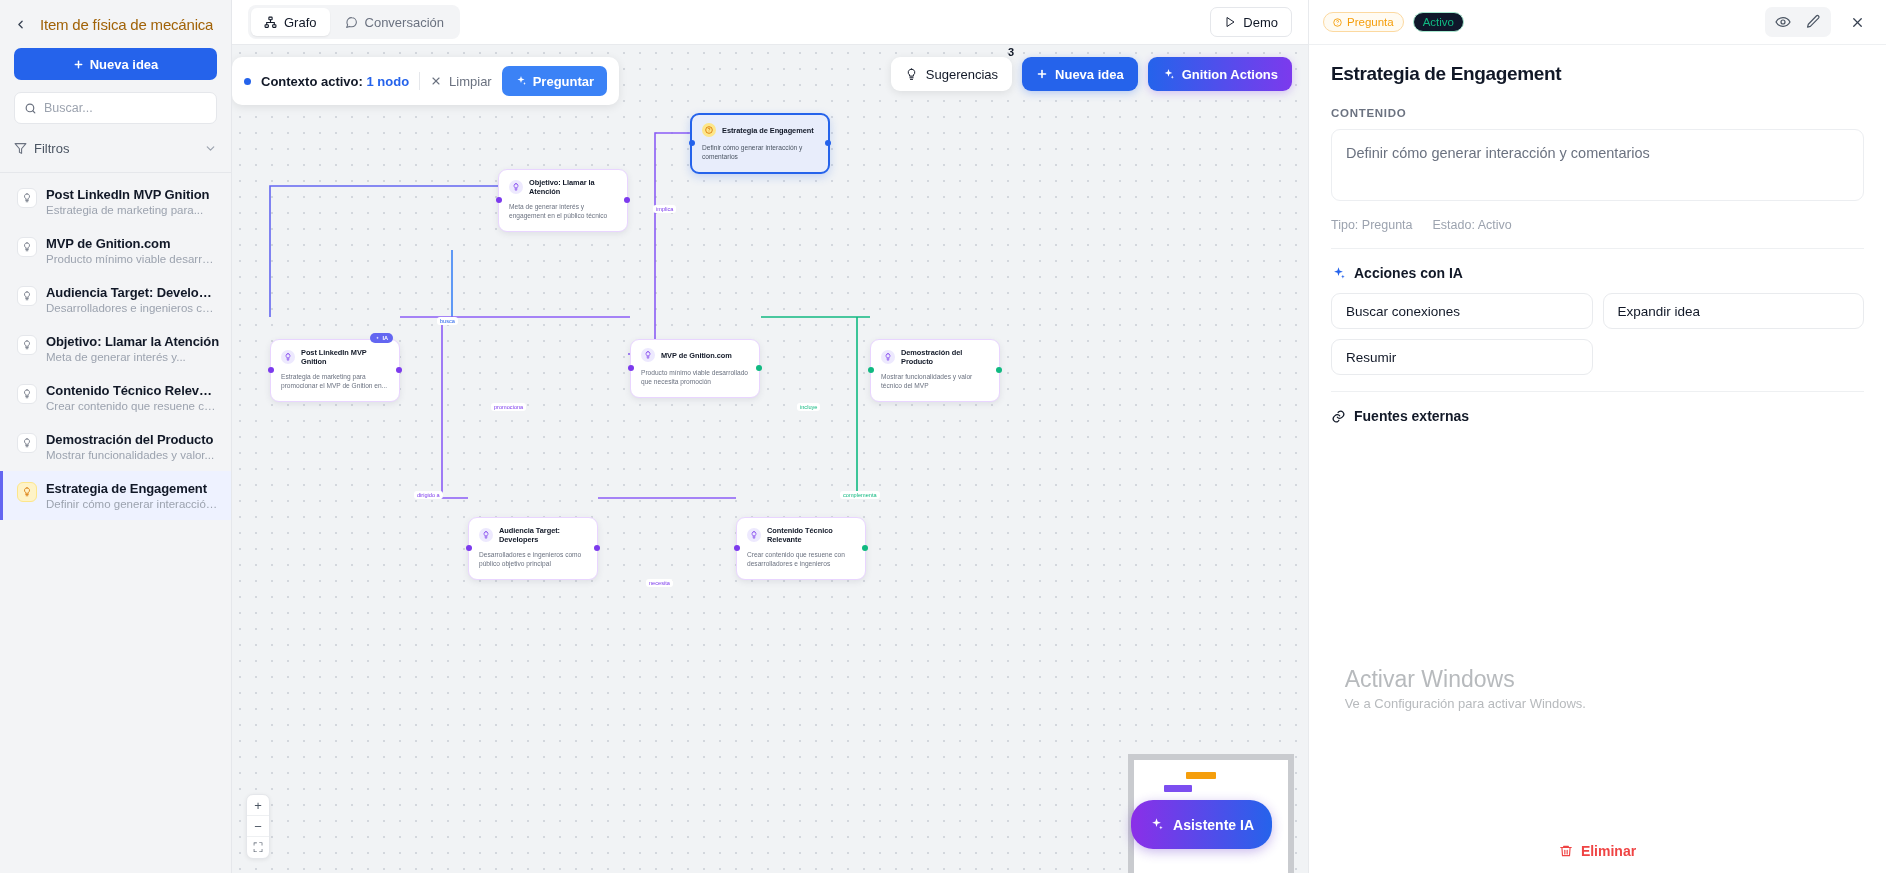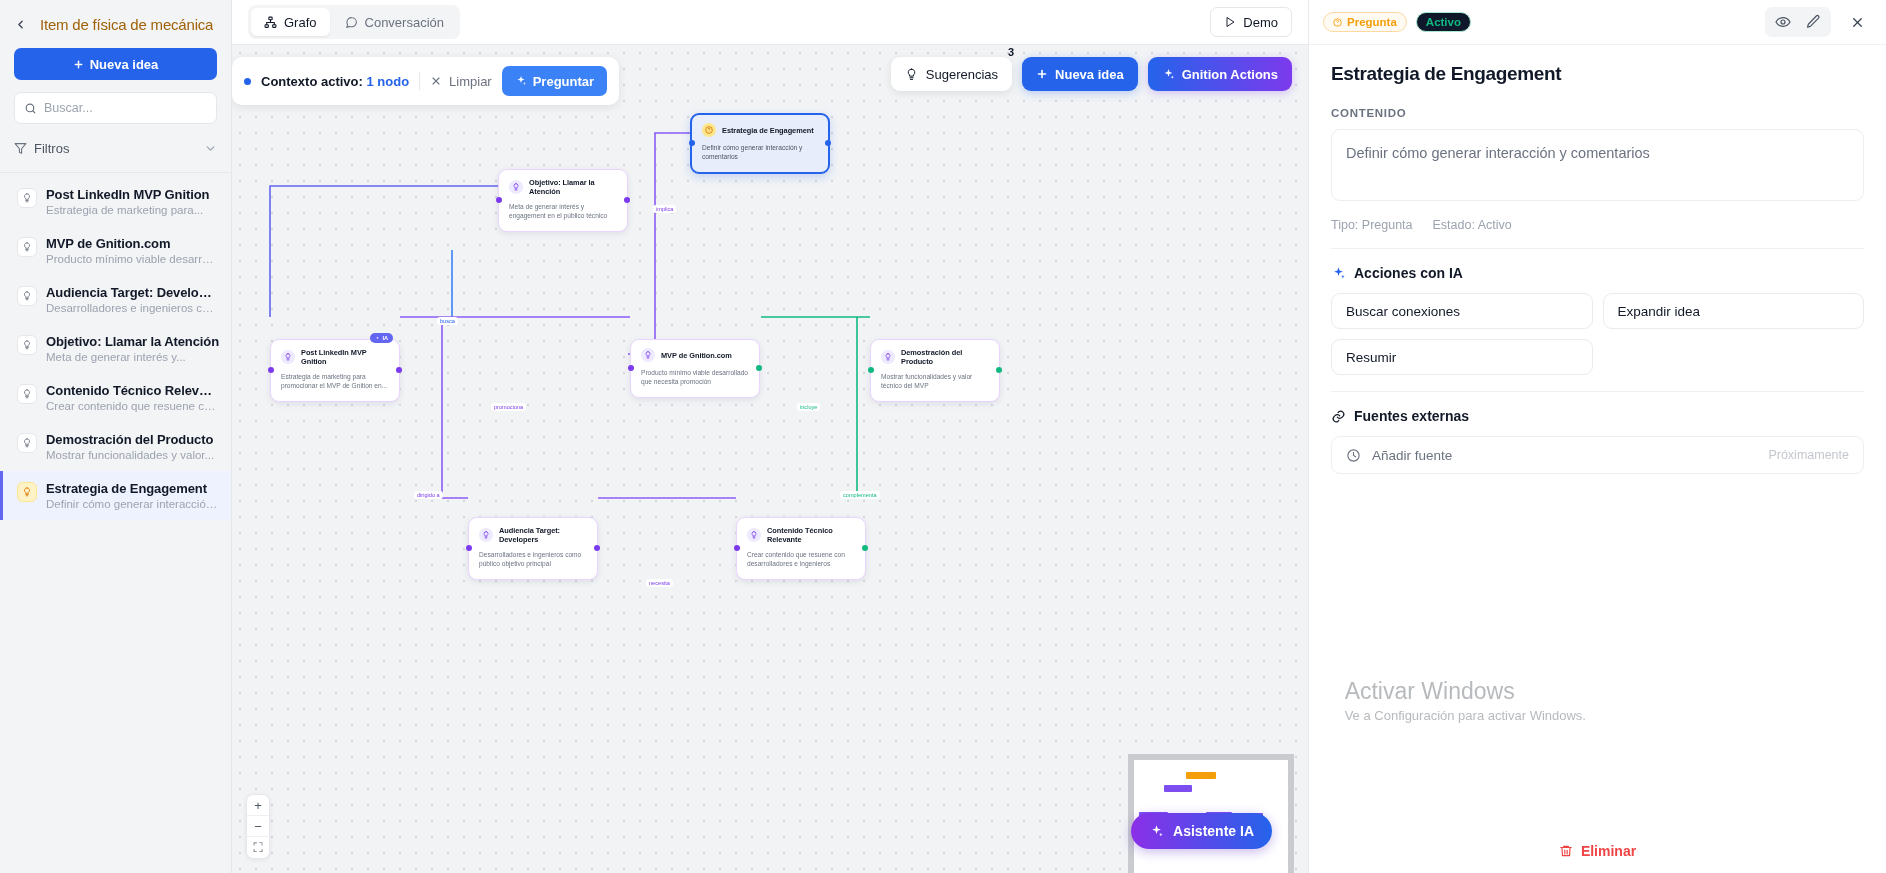--- a/index.html
+++ b/index.html
@@ -287,7 +287,7 @@
   }
   .chip {
     display: flex; align-items: center; gap: 5px;
-    border-radius: 11px; font-size: 11.5px; font-weight: 700;
+    border-radius: 11px; font-size: 11.5px; font-weight: 400;
     padding: 3px 9px; border: 1px solid;
   }
   .chip.q { color: #f59e0b; border-color: #fcd9a0; background: #fffbf2; }

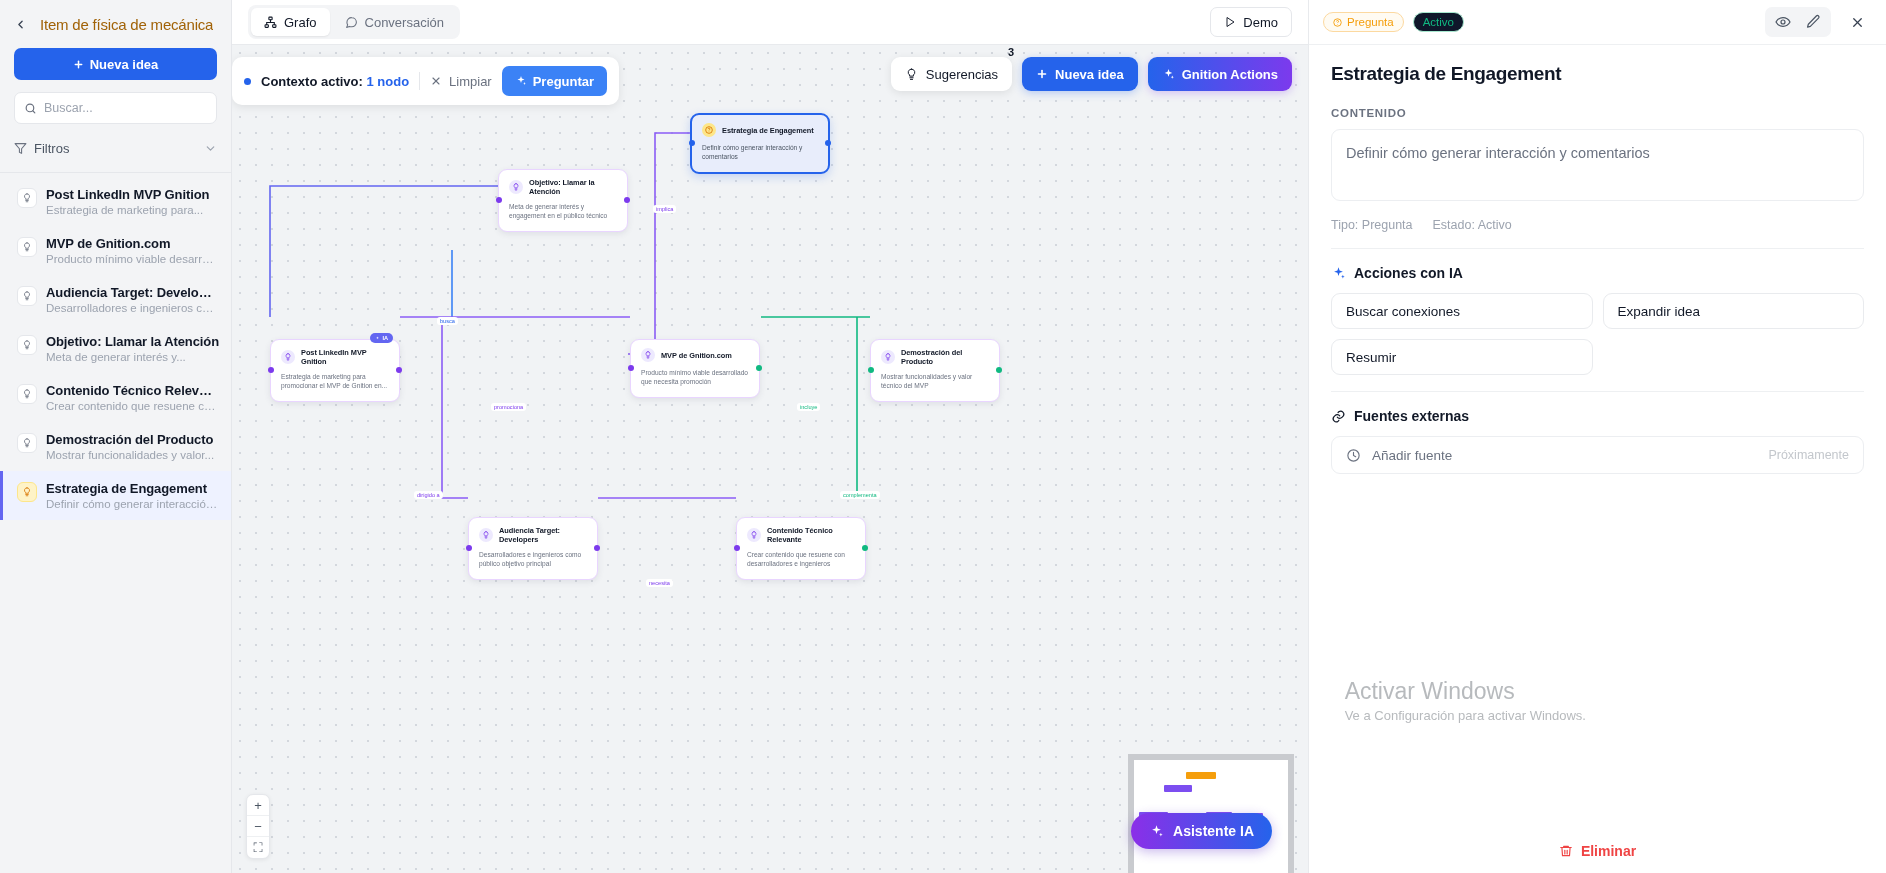--- a/index.html
+++ b/index.html
@@ -810,17 +810,6 @@
         </span>
         <span>Fuentes externas</span>
       </div>
-      <div class="rp-source">
-        <span>
-          <svg width="15" height="15" viewBox="0 0 24 24" fill="none" stroke="#6b7280" stroke-width="1.8" stroke-linecap="round">
-              <circle cx="12" cy="12" r="9"></circle>
-              <polyline points="12 7 12 12 15.5 14"></polyline>
-            </svg>
-        </span>
-        <span class="rp-source-label">Añadir fuente</span>
-        <span class="rp-source-sp"></span>
-        <span class="rp-source-soon">Próximamente</span>
-      </div>
     </div>
 
     <div class="rp-delete">

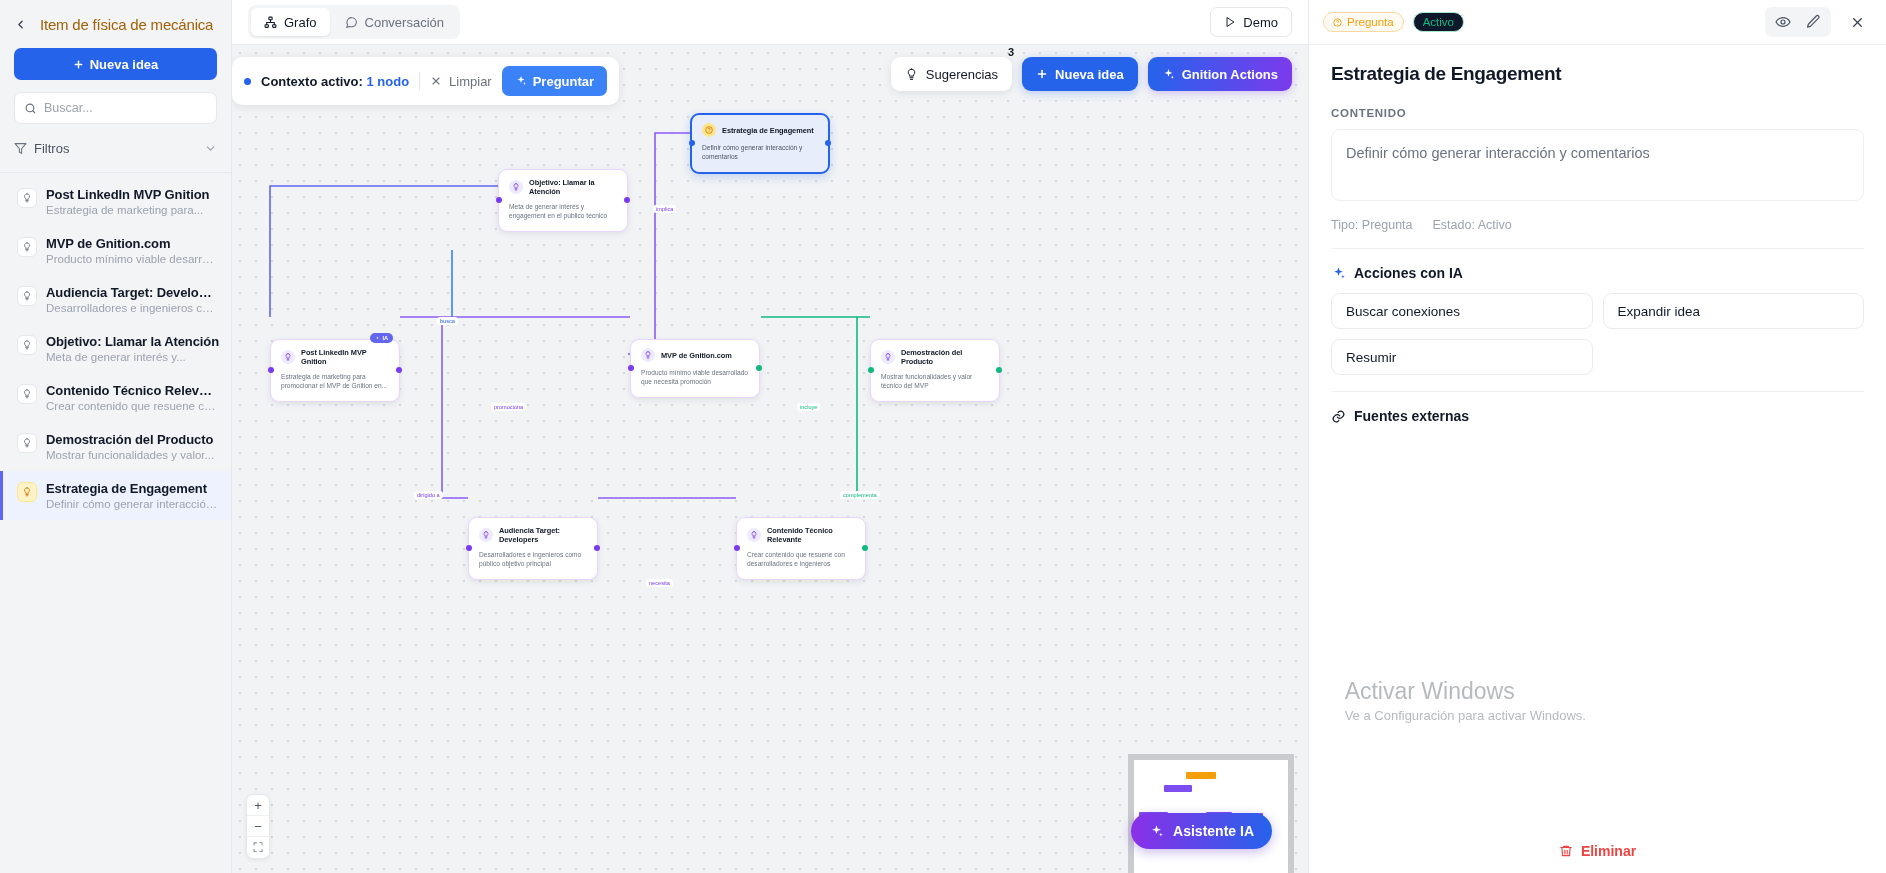--- a/index.html
+++ b/index.html
@@ -825,7 +825,7 @@
     </div>
   </div>
 
-  <div class="watermark" style="right:300px;bottom:150px;">
+  <div class="watermark" style="right:300px;bottom:162px;">
     <div class="wm-1">Activar Windows</div>
     <div class="wm-2">Ve a Configuración para activar Windows.</div>
   </div>

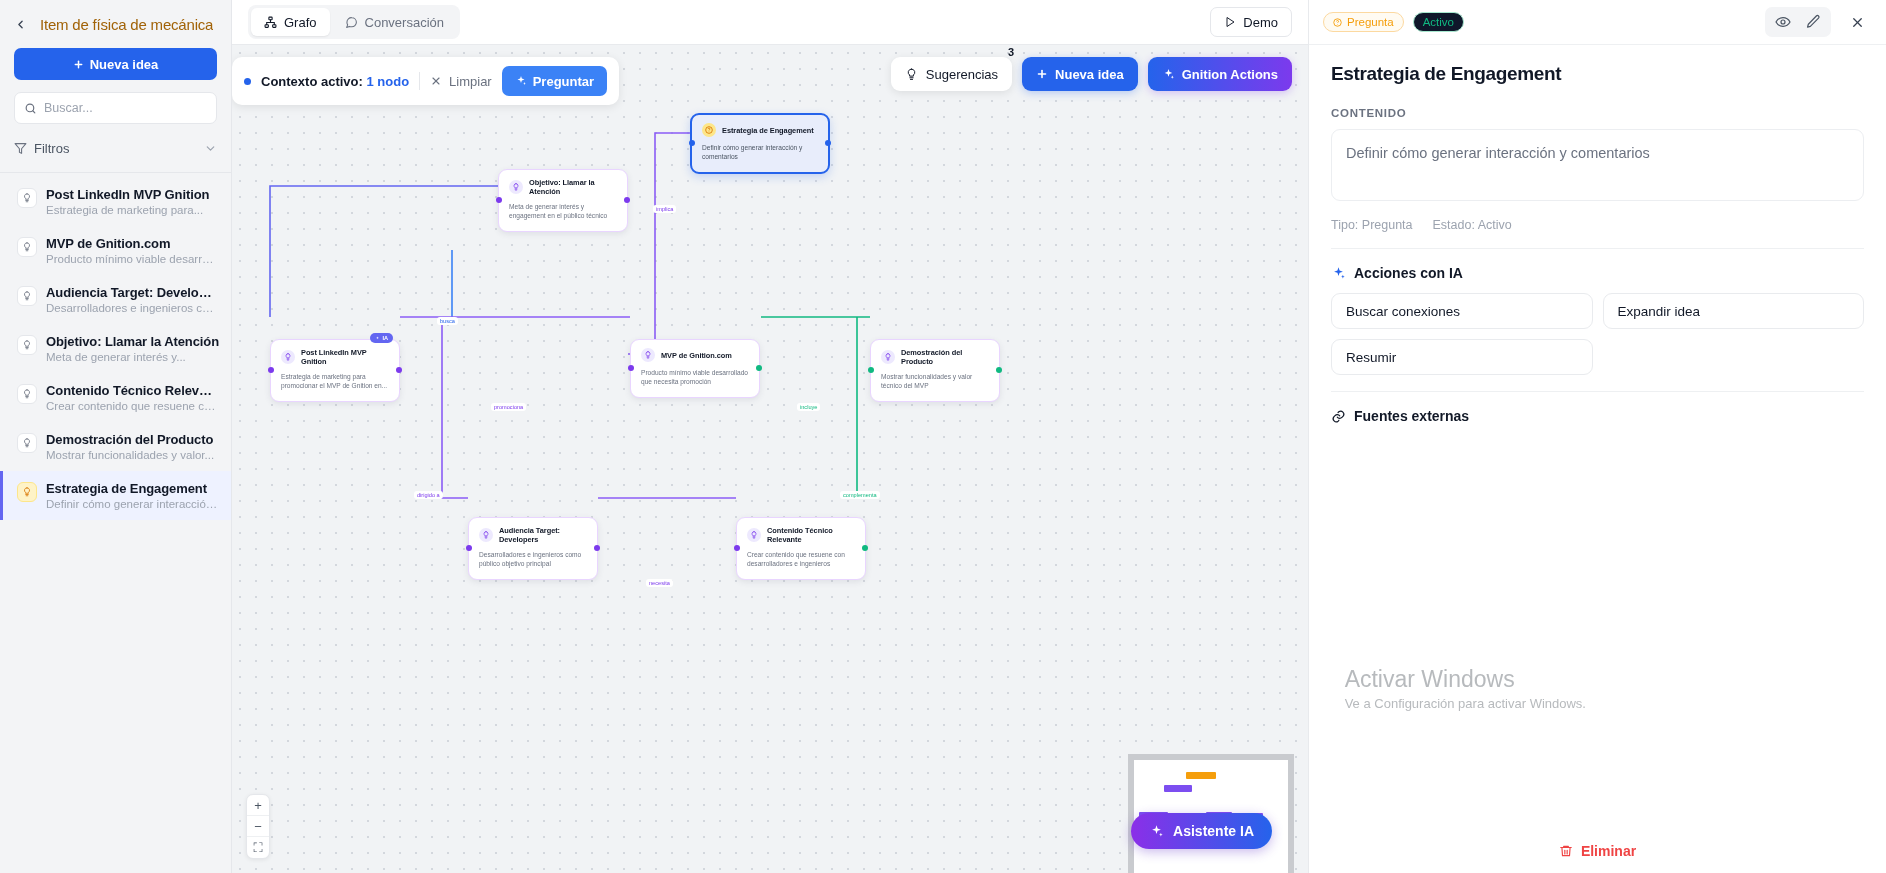--- a/index.html
+++ b/index.html
@@ -260,7 +260,7 @@
     position: absolute; right: 36px; bottom: 24px; z-index: 9;
     display: flex; align-items: center; gap: 9px;
     background: linear-gradient(90deg,#8b2fe8 0%, #2563eb 100%);
-    color: #fff; border-radius: 22px; height: 36px; padding: 0 18px;
+    color: #fff; border-radius: 22px; height: 49px; padding: 0 18px;
     font-size: 14px; font-weight: 700; cursor: pointer; border: none;
     box-shadow: 0 3px 12px rgba(90,40,200,.32);
     font-family: "Liberation Sans", sans-serif;

